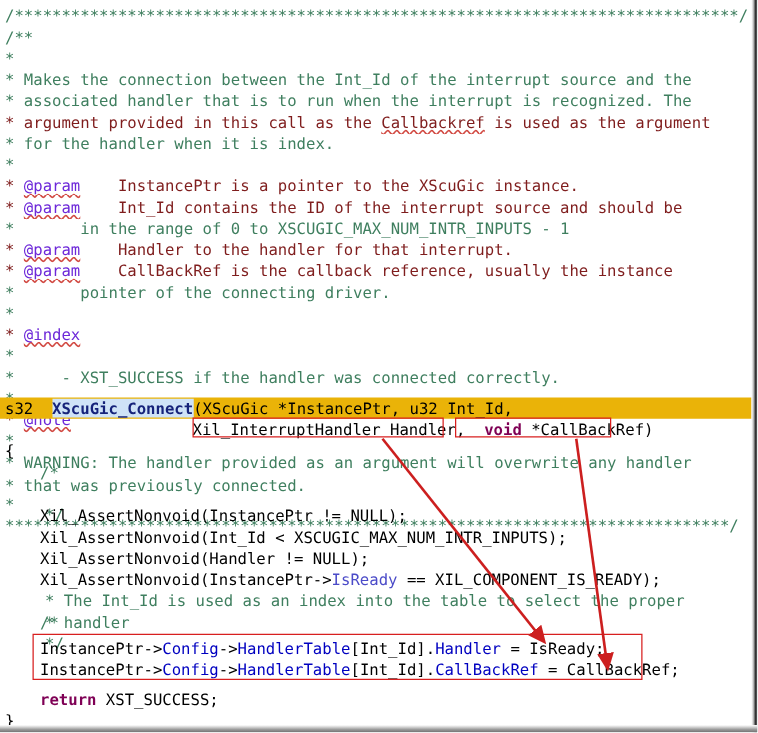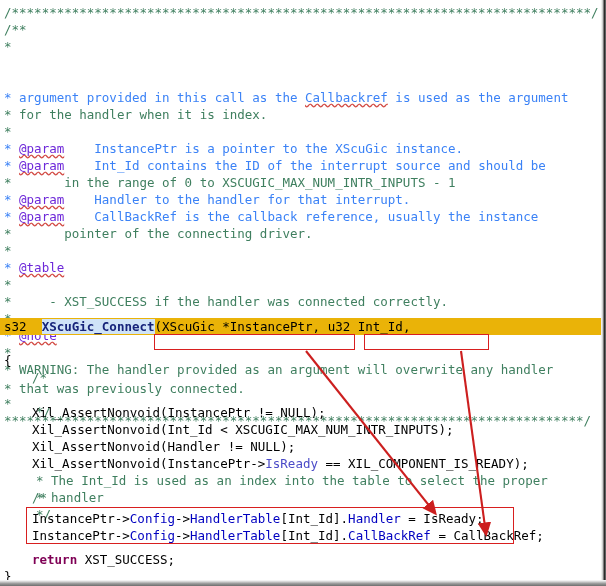--- a/index.html
+++ b/index.html
@@ -95,6 +95,7 @@
     <div class="ln cmt" style="top:4px">/*****************************************************************************/</div>
     <div class="ln cmt" style="top:21px">/**</div>
     <div class="ln cmt" style="top:38px">*</div>
+    <div class="ln cmt" style="top:55px">* Makes the connection between the Int_Id of the interrupt source and the</div>
 
     <div class="ln cmt" style="top:89px"><span class="tok-cmt">* argument provided in this call as the </span><span class="tok-cmt tok-spell">Callbackref</span><span class="tok-cmt"> is used as the argument</span></div>
 

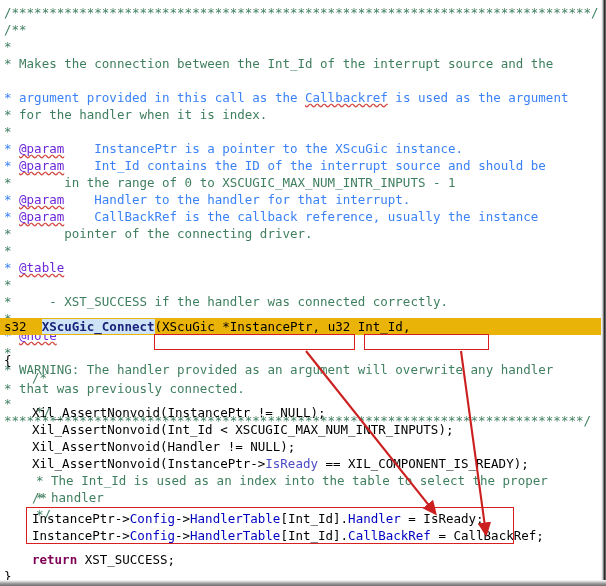--- a/index.html
+++ b/index.html
@@ -96,6 +96,7 @@
     <div class="ln cmt" style="top:21px">/**</div>
     <div class="ln cmt" style="top:38px">*</div>
     <div class="ln cmt" style="top:55px">* Makes the connection between the Int_Id of the interrupt source and the</div>
+    <div class="ln cmt" style="top:72px">* associated handler that is to run when the interrupt is recognized. The</div>
 
     <div class="ln cmt" style="top:89px"><span class="tok-cmt">* argument provided in this call as the </span><span class="tok-cmt tok-spell">Callbackref</span><span class="tok-cmt"> is used as the argument</span></div>
 

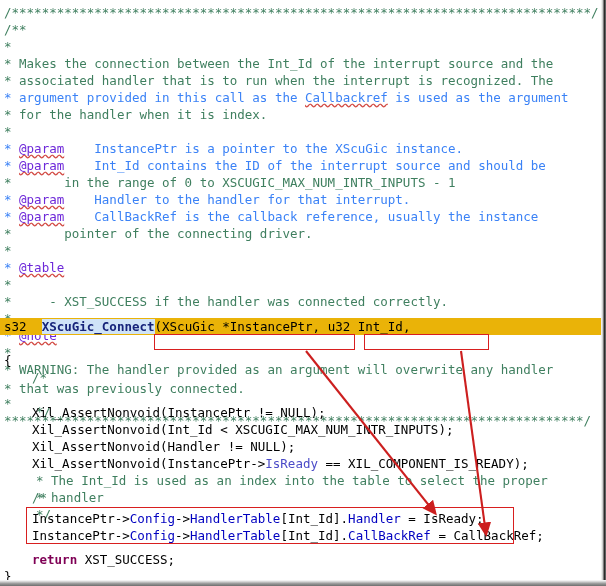--- a/index.html
+++ b/index.html
@@ -62,7 +62,7 @@
   .tok-local   { color: #4b4bc8; }
   .tok-fname   { color: #16237a; font-weight: bold; background: #cfe3f7; }
   .tok-plain   { color: #000000; }
-  .tok-cmt     { color: #3b82f6; }
+  .tok-cmt     { color: #7f1d1d; }
   .tok-tag     { color: #6d28d9;
                  text-decoration: underline wavy #d24a43;
                  text-decoration-skip-ink: none; }

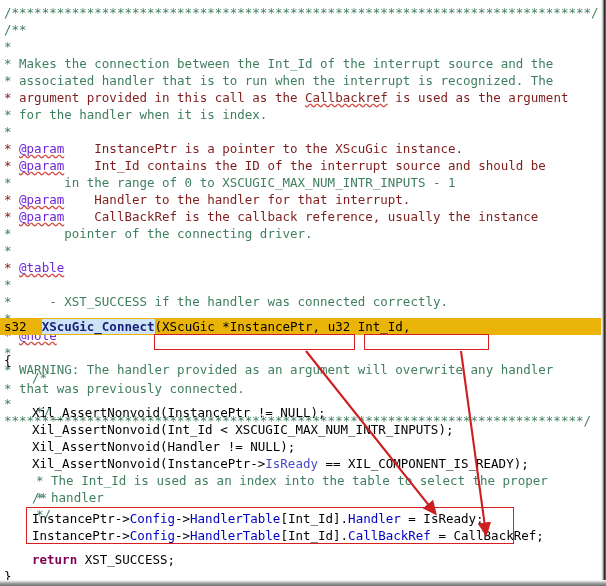--- a/index.html
+++ b/index.html
@@ -116,7 +116,7 @@
     <div class="ln cmt" style="top:225px">*       pointer of the connecting driver.</div>
     <div class="ln cmt" style="top:242px">*</div>
 
-    <div class="ln cmt" style="top:259px"><span class="tok-cmt">* </span><span class="tok-tag">@table</span></div>
+    <div class="ln cmt" style="top:259px"><span class="tok-cmt">* </span><span class="tok-tag">@index</span></div>
 
     <div class="ln cmt" style="top:276px">*</div>
     <div class="ln cmt" style="top:293px">*     - XST_SUCCESS if the handler was connected correctly.</div>

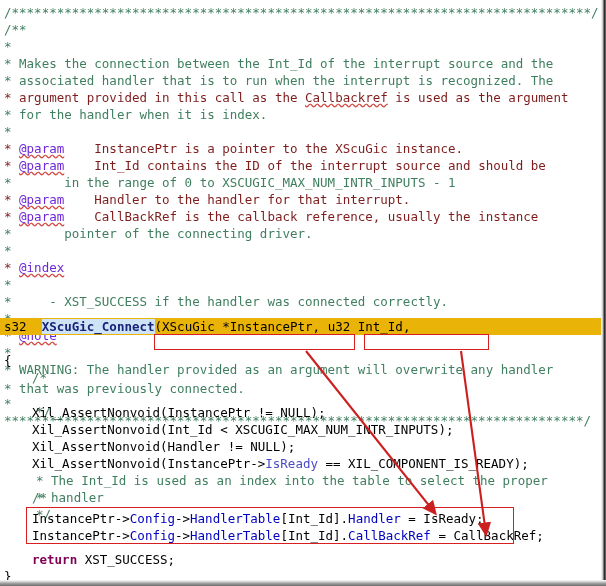--- a/index.html
+++ b/index.html
@@ -132,6 +132,7 @@
 
     <div class="ln hl-row" style="top:318px; top:318px"><span class="tok-plain">s32</span><span class="tok-plain">  </span><span class="tok-fname">XScuGic_Connect</span><span class="tok-plain">(</span><span class="tok-plain">XScuGic *InstancePtr, u32 Int_Id,</span></div>
 
+    <div class="ln" style="top:335px; left:154px"><span class="tok-plain">Xil_InterruptHandler</span><span class="tok-plain"> </span><span class="tok-plain">Handler</span><span class="tok-plain">,</span><span class="tok-plain">  </span><span class="tok-kw">void</span><span class="tok-plain"> *CallBackRef</span><span class="tok-plain">)</span></div>
 
     <div class="ln" style="top:352px">{</div>
 

